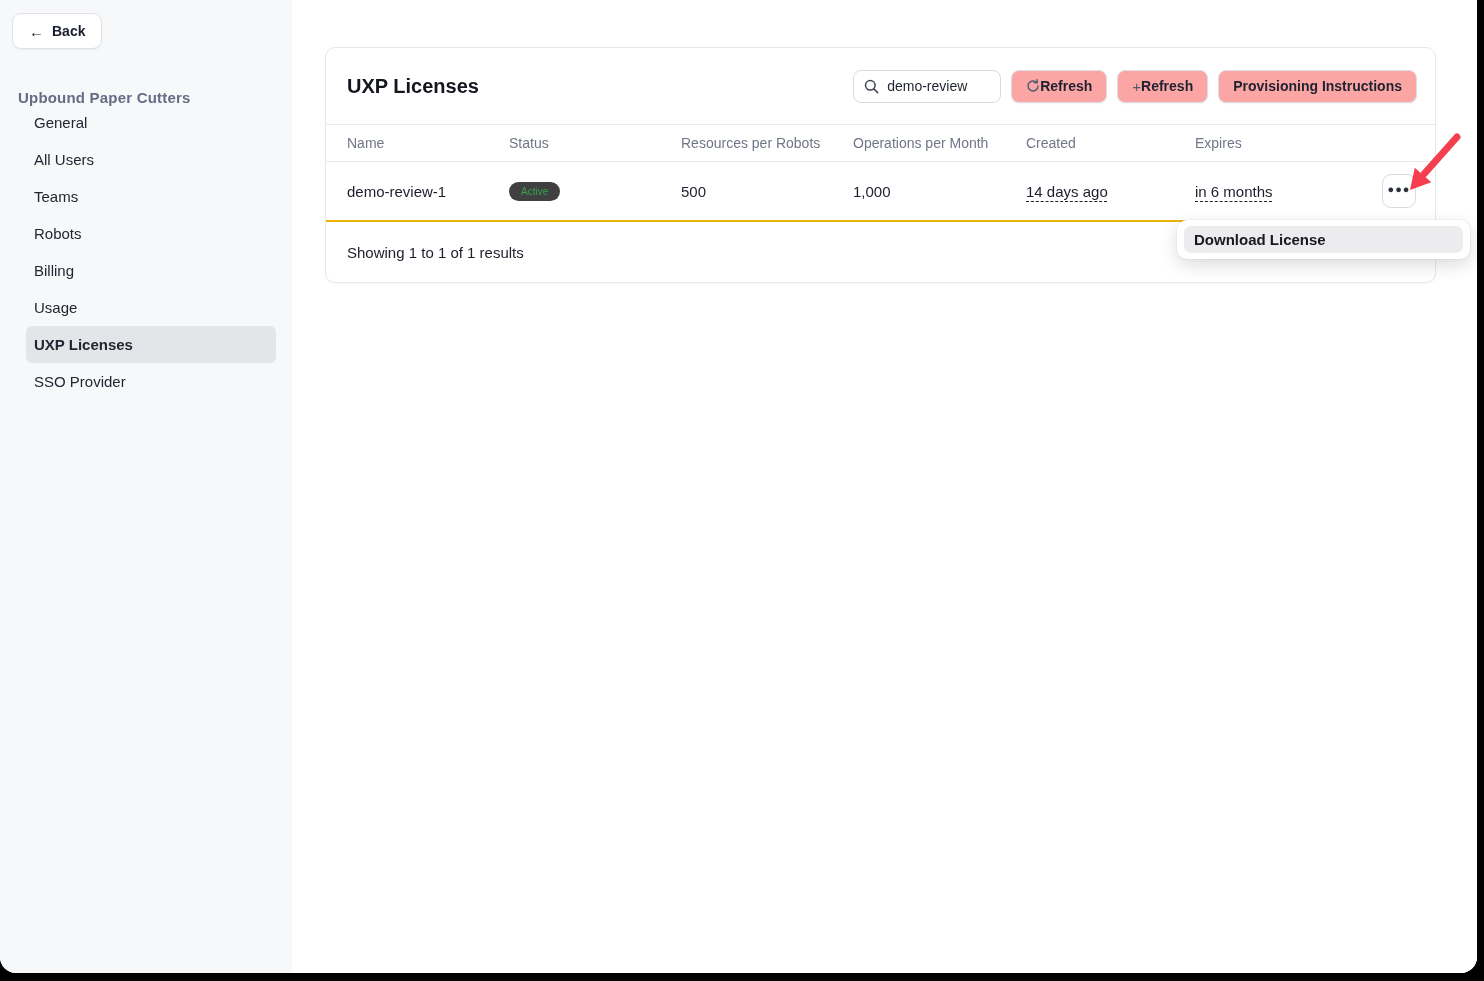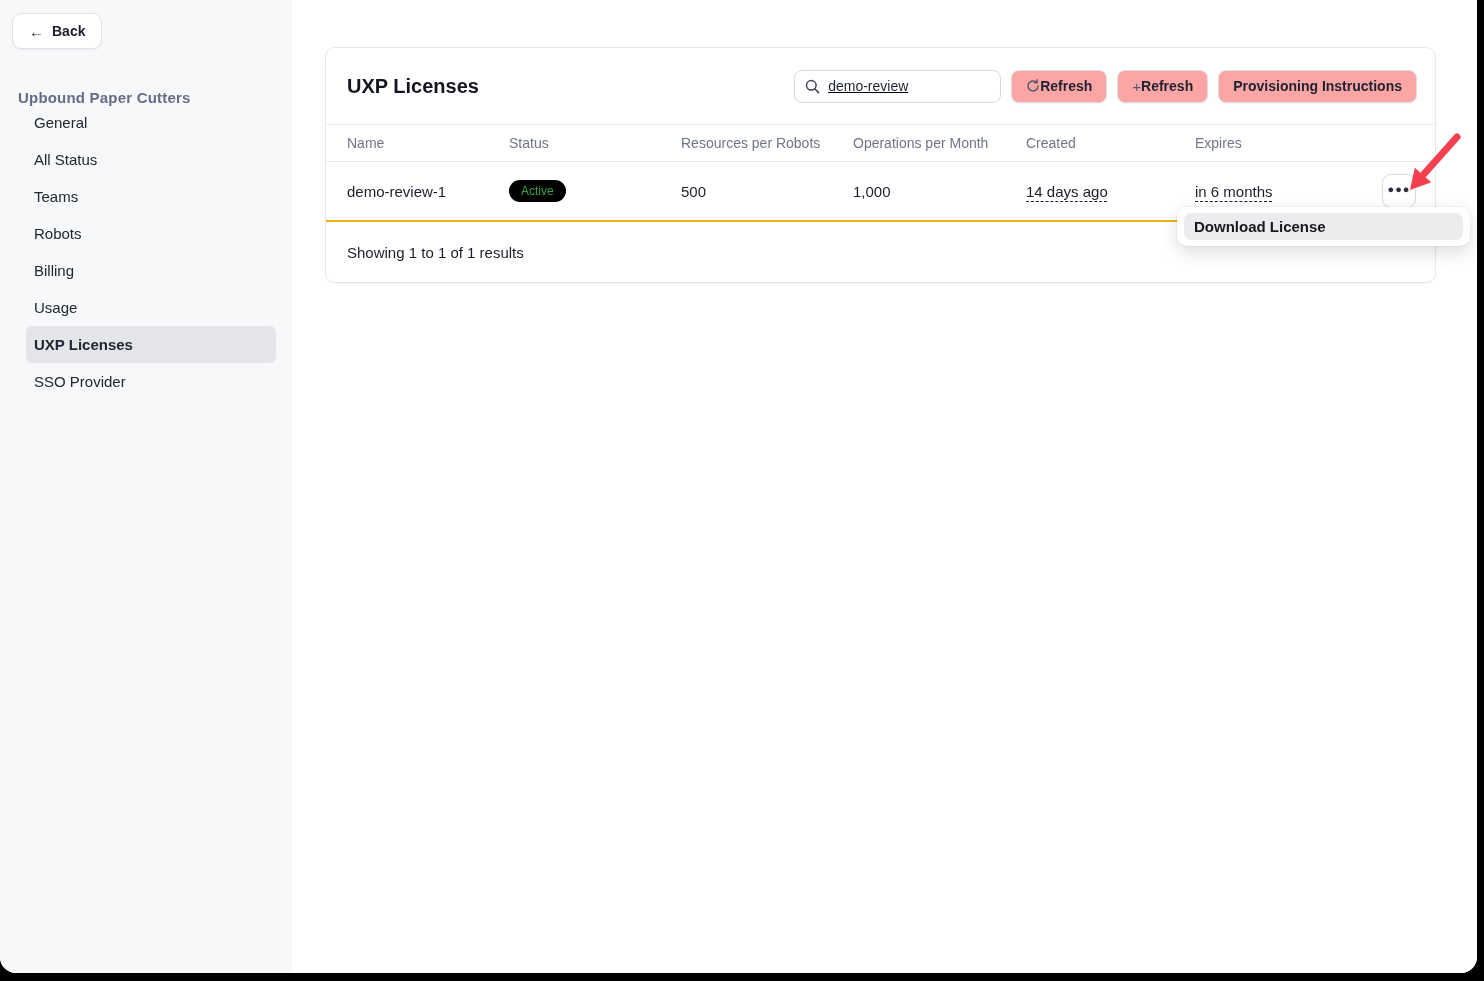--- a/index.html
+++ b/index.html
@@ -61,9 +61,9 @@
   .card-title { font-size:20px; font-weight:700; color:#14161f; }
   .toolbar { margin-left:auto; display:flex; align-items:center; gap:10px; }
   .search-box {
-    width:207px; height:33px;
+    width:148px; height:33px;
     border:1px solid #d8dadf; border-radius:8px; background:#fff;
-    display:flex; align-items:center; gap:8px; padding:0 10px;text-decoration:underline;
+    display:flex; align-items:center; gap:8px; padding:0 10px;
   }
   .search-box svg { flex:0 0 auto; }
   .search-box input {

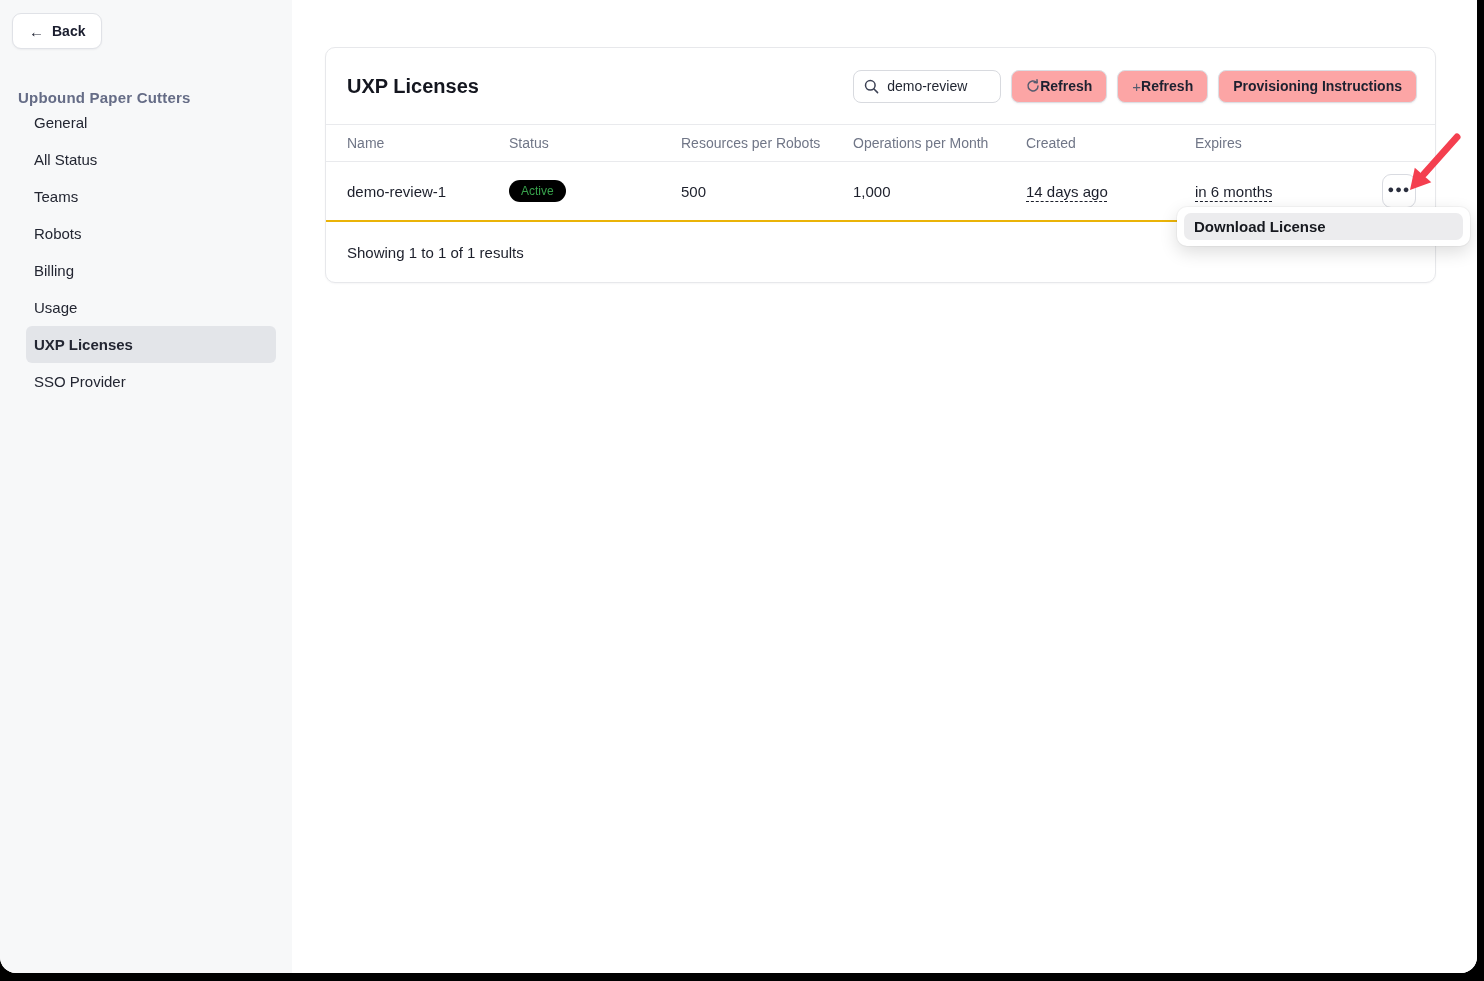--- a/index.html
+++ b/index.html
@@ -156,7 +156,7 @@
     <div class="org-name">Upbound Paper Cutters</div>
     <nav class="nav">
       <div class="nav-item">General</div>
-      <div class="nav-item">All Status</div>
+      <div class="nav-item">All Users</div>
       <div class="nav-item">Teams</div>
       <div class="nav-item">Robots</div>
       <div class="nav-item">Billing</div>

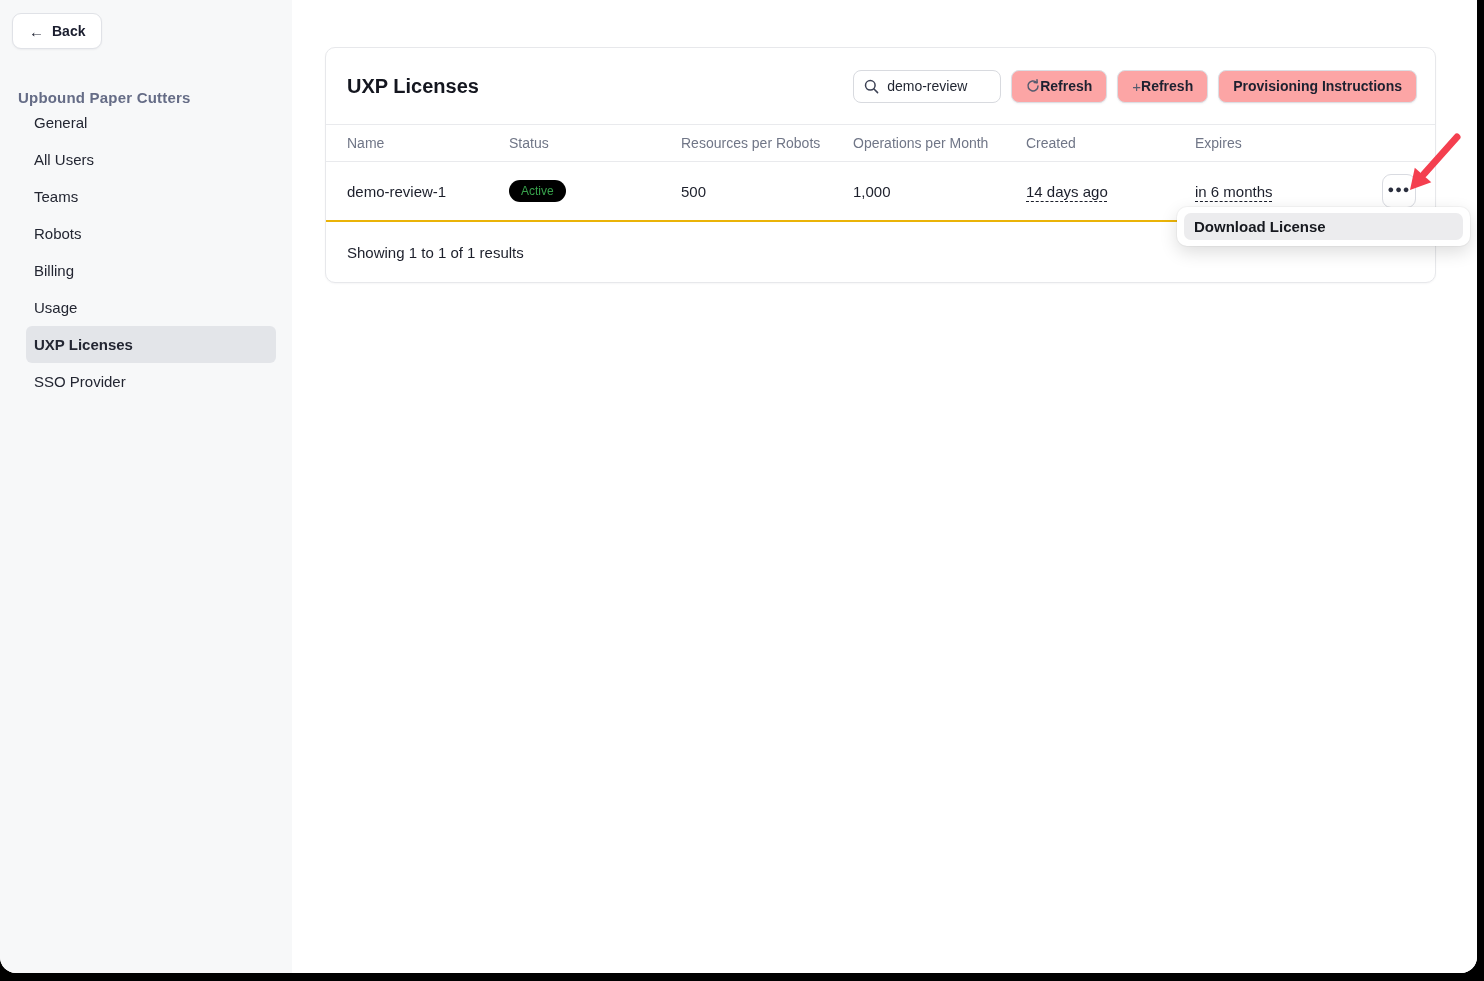--- a/index.html
+++ b/index.html
@@ -99,8 +99,8 @@
   }
   .badge {
     display:inline-block; padding:4px 12px;
-    background:#000000; color:#38a24c;
-    font-size:12px; border-radius:12px;
+    background:#404040; color:#38a24c;
+    font-size:10px; border-radius:12px;
   }
   .dashed-link {
     text-decoration:underline dashed 1px;

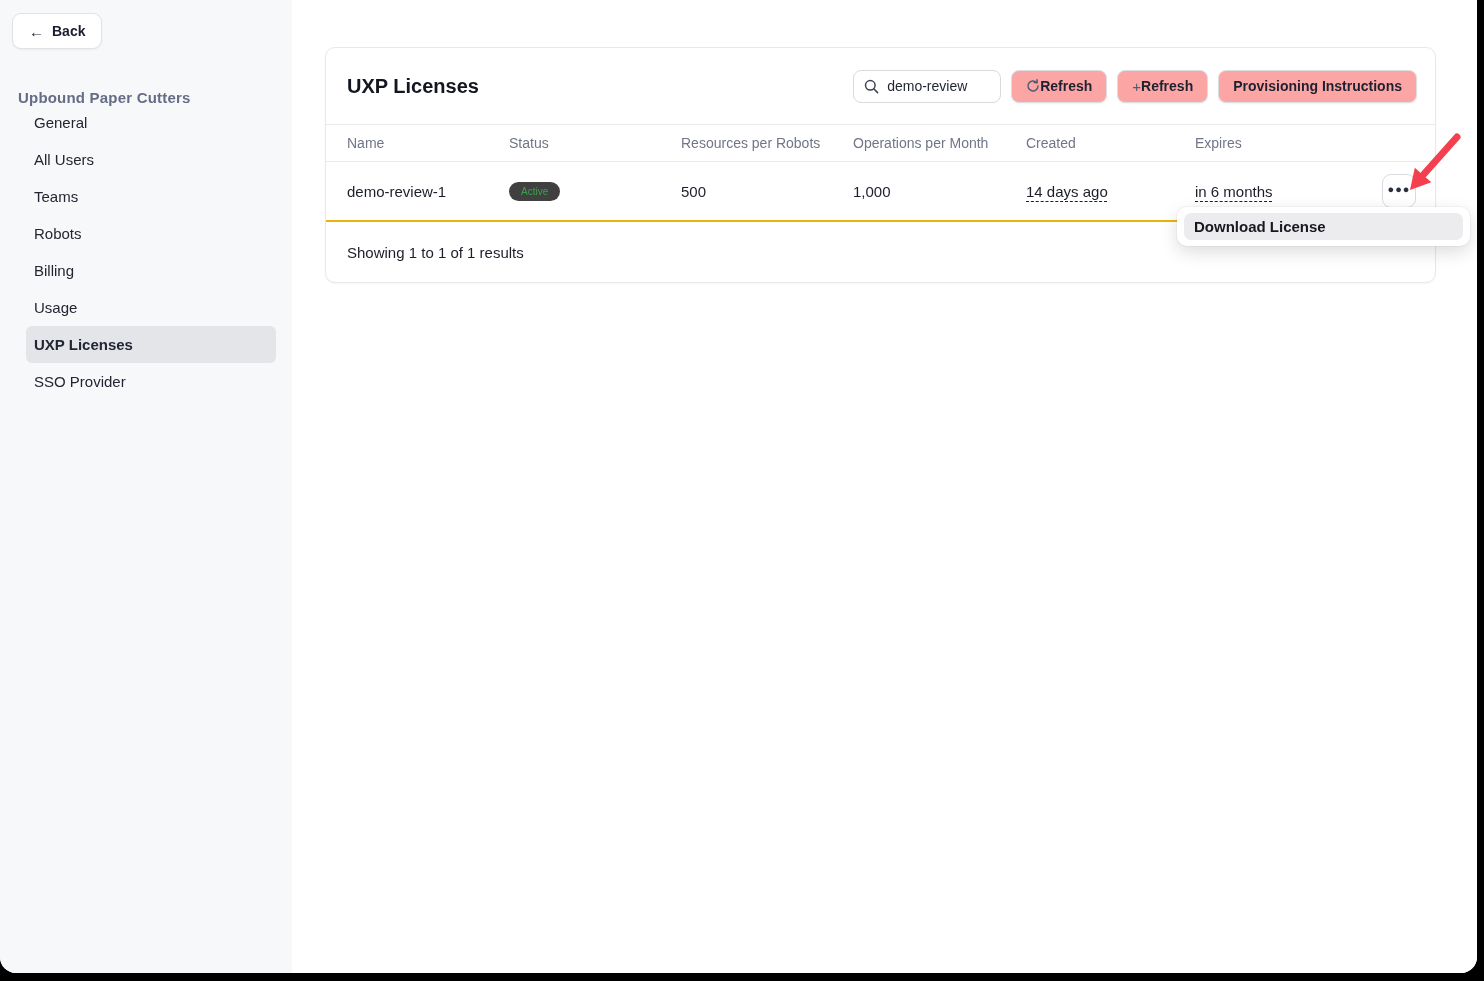--- a/index.html
+++ b/index.html
@@ -124,7 +124,7 @@
   }
   
   .popover {
-    position:absolute; left:885px; top:207px;
+    position:absolute; left:885px; top:220px;
     width:293px; height:39px;
     background:#fff; border-radius:10px;
     box-shadow:0 6px 18px rgba(0,0,0,.14), 0 0 0 1px rgba(0,0,0,.03);

